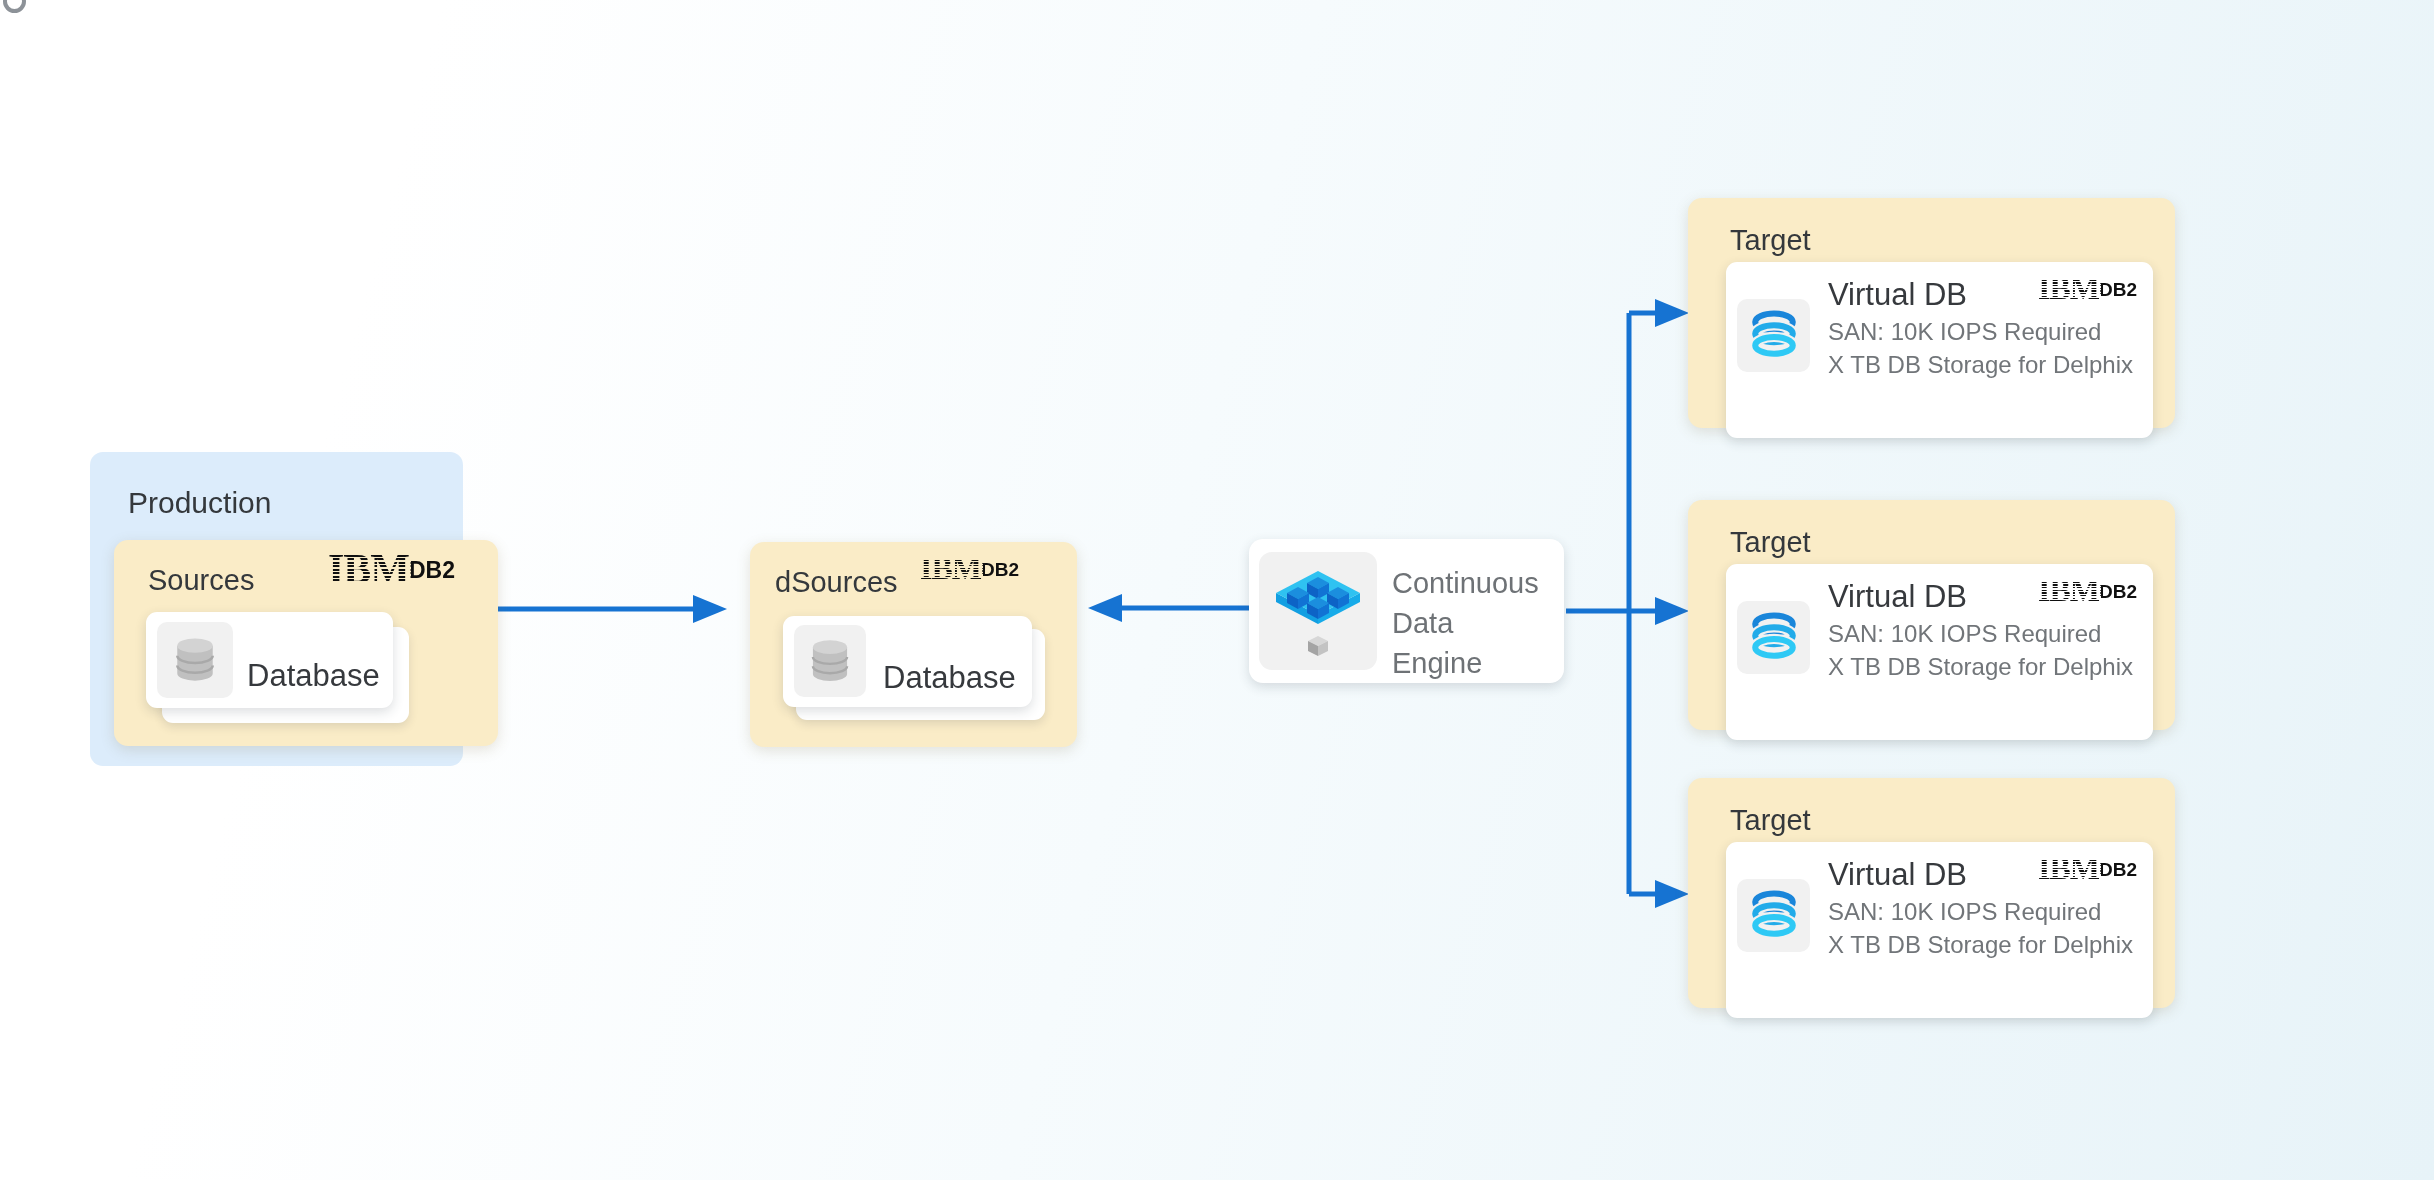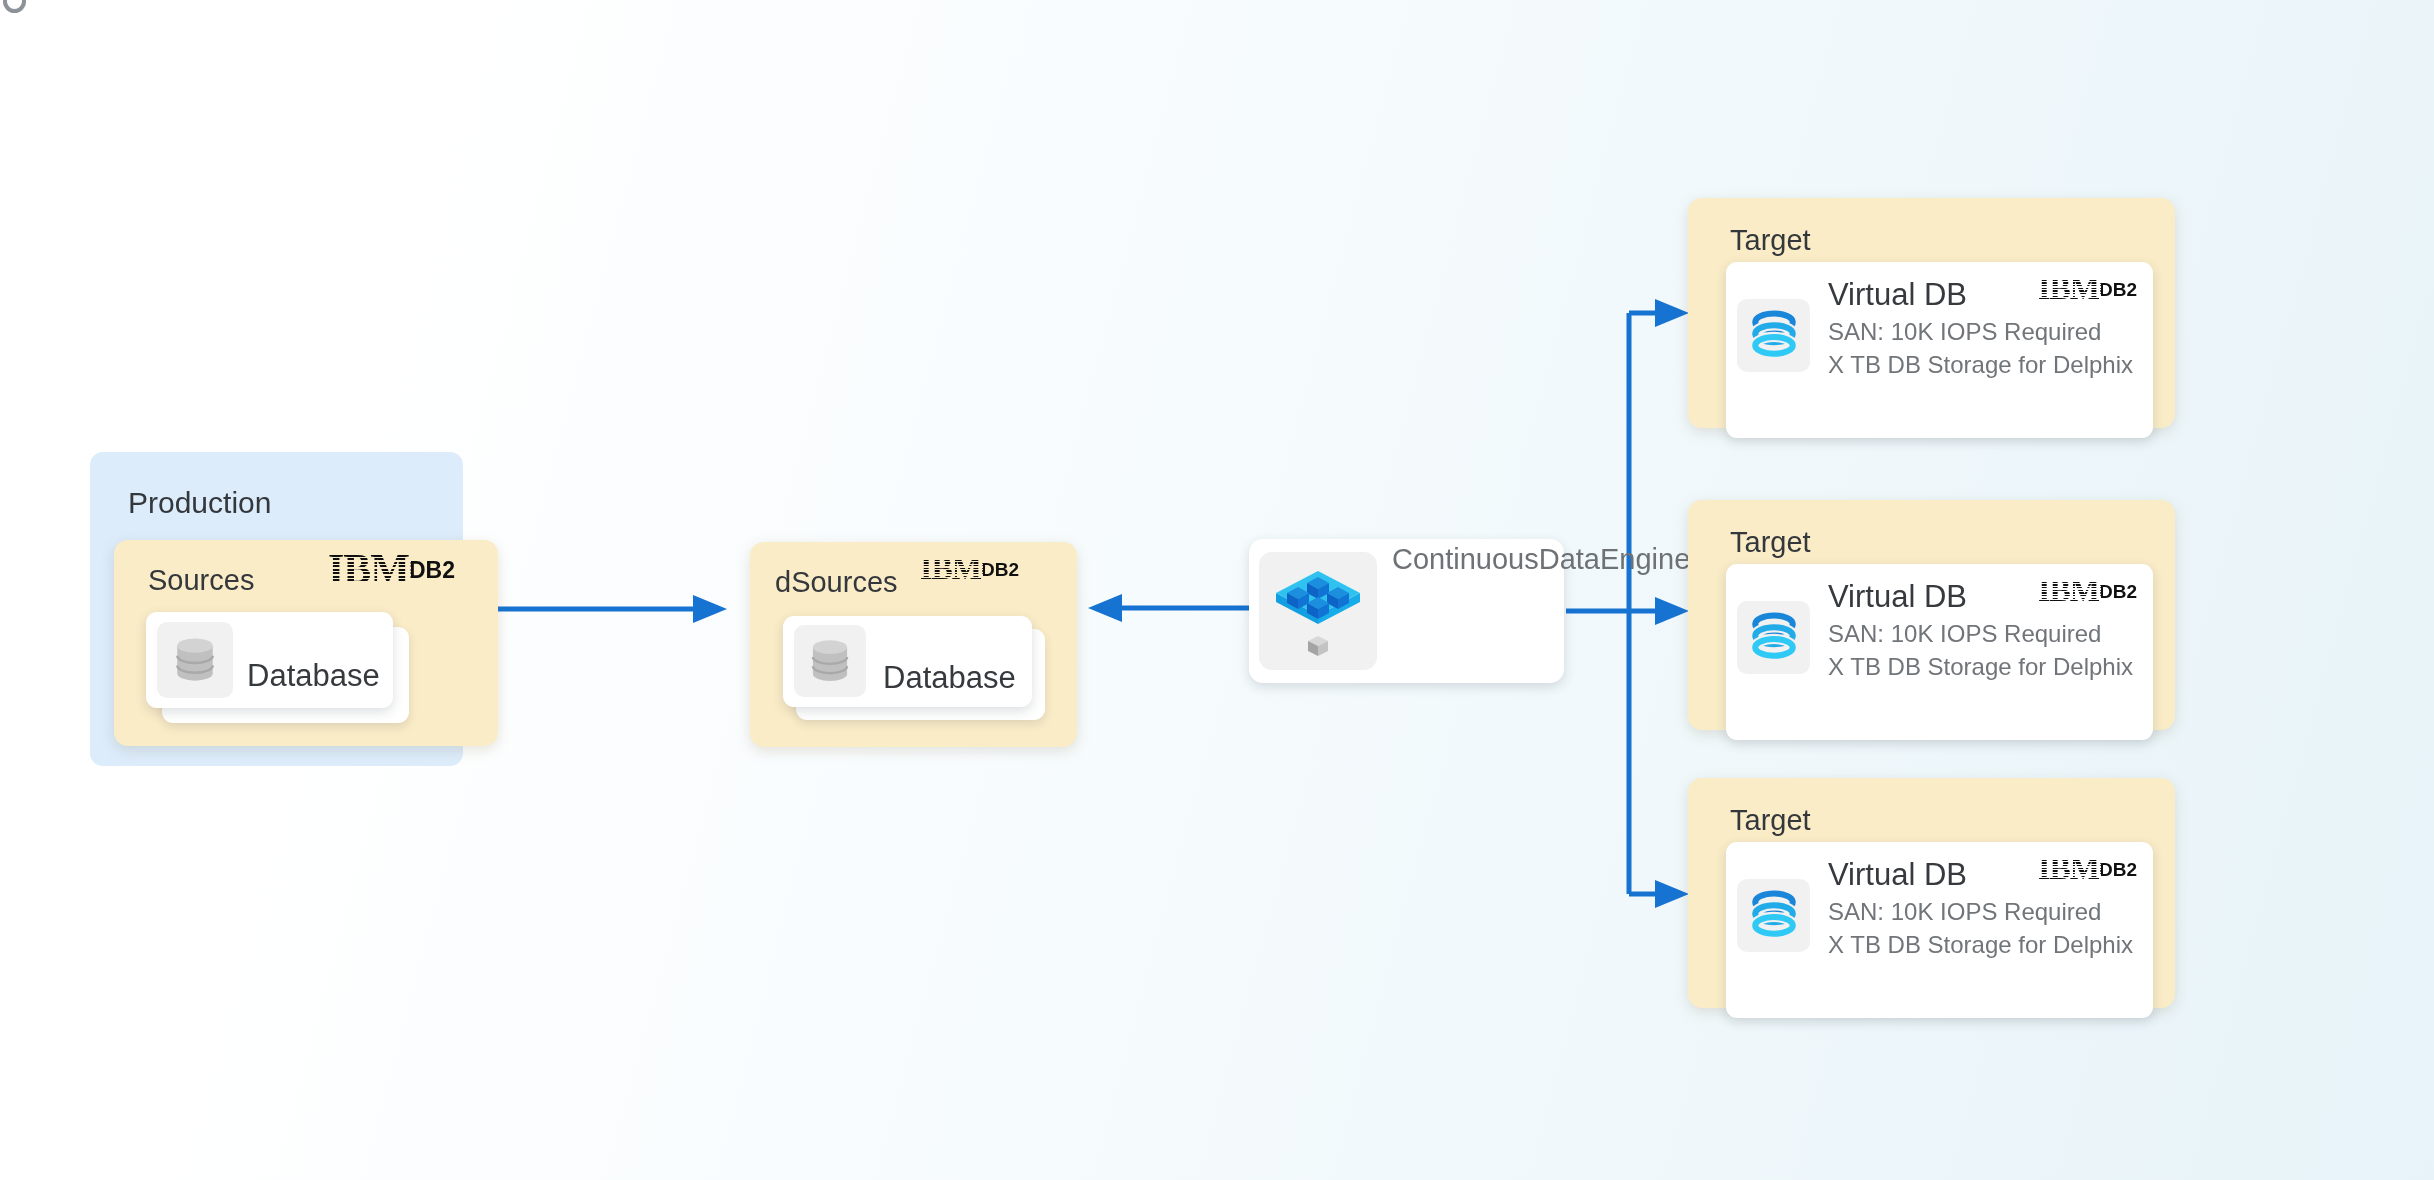--- a/index.html
+++ b/index.html
@@ -53,7 +53,7 @@
   
   .engine-card{left:1249px;top:539px;width:315px;height:144px;border-radius:14px;}
   .engine-card .icon-tile{left:10px;top:13px;width:118px;height:118px;border-radius:13px;}
-  .engine-text{position:absolute;left:143px;top:0;height:100%;display:flex;flex-direction:row;justify-content:center;font-size:29px;line-height:40px;color:#6e7276;}
+  .engine-text{position:absolute;left:143px;top:0;height:100%;display:flex;flex-direction:column;justify-content:flex-end;font-size:29px;line-height:40px;color:#6e7276;}
 
   
   .target{left:1688px;width:487px;height:230px;}

